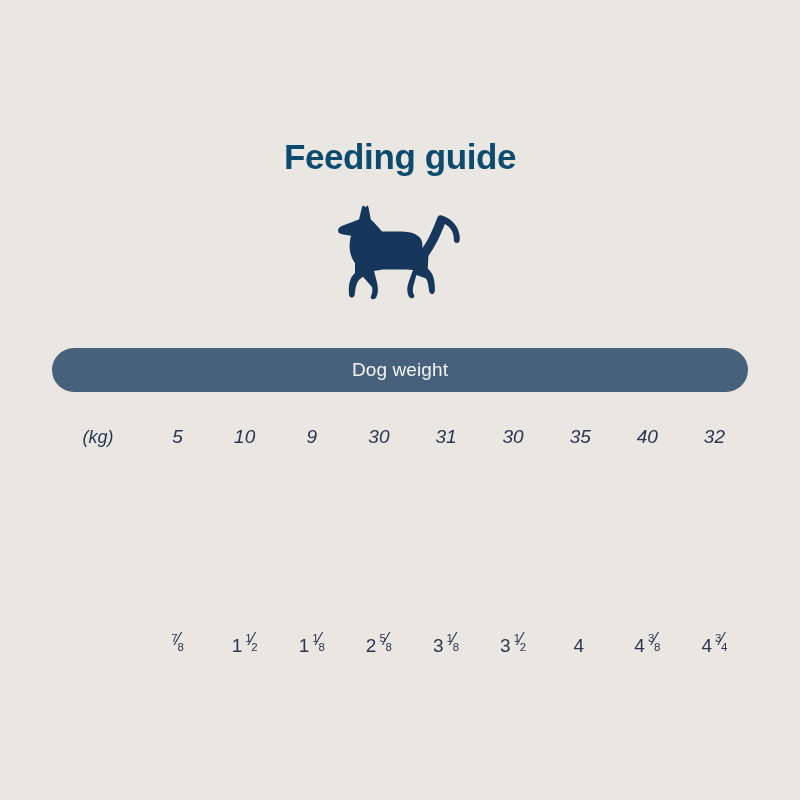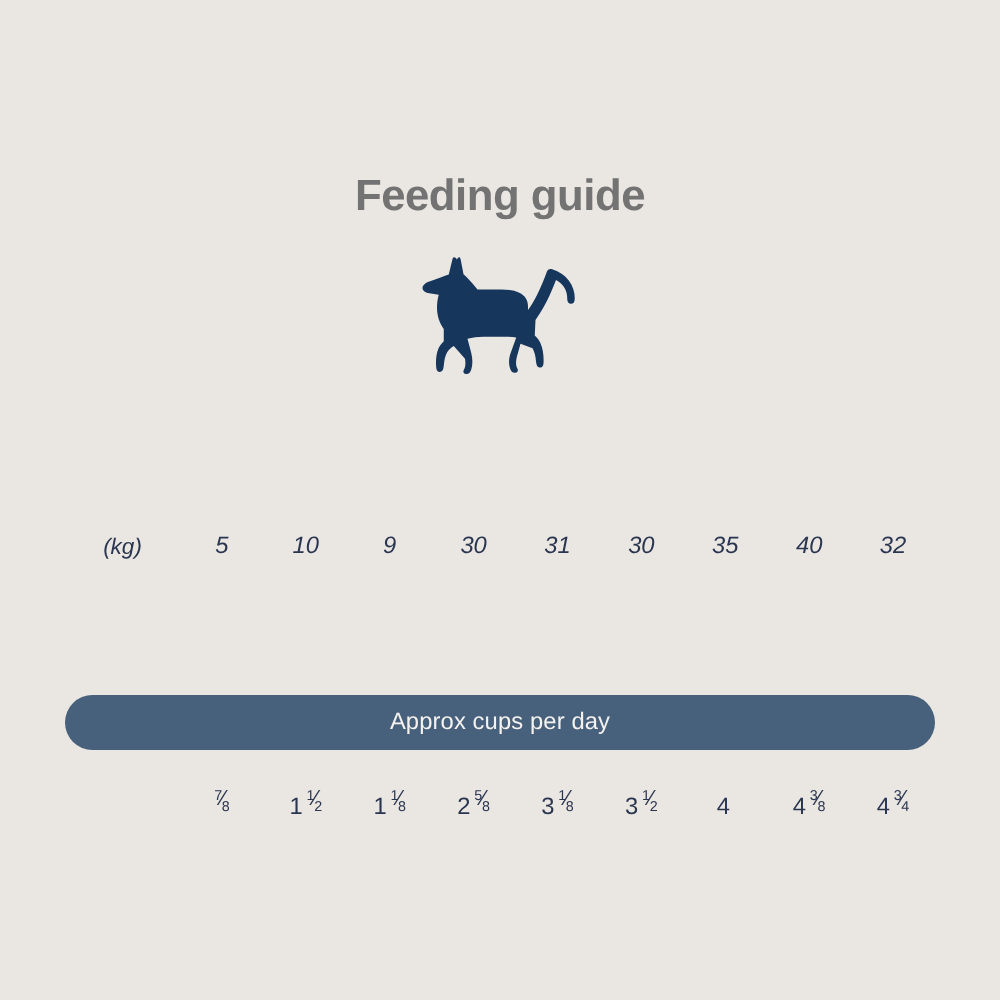--- a/index.html
+++ b/index.html
@@ -31,7 +31,7 @@
     font-size: 35px;
     font-weight: bold;
     letter-spacing: -0.4px;
-    color: #737373;
+    color: #0c4a6e;
     line-height: 44px;
   }
 

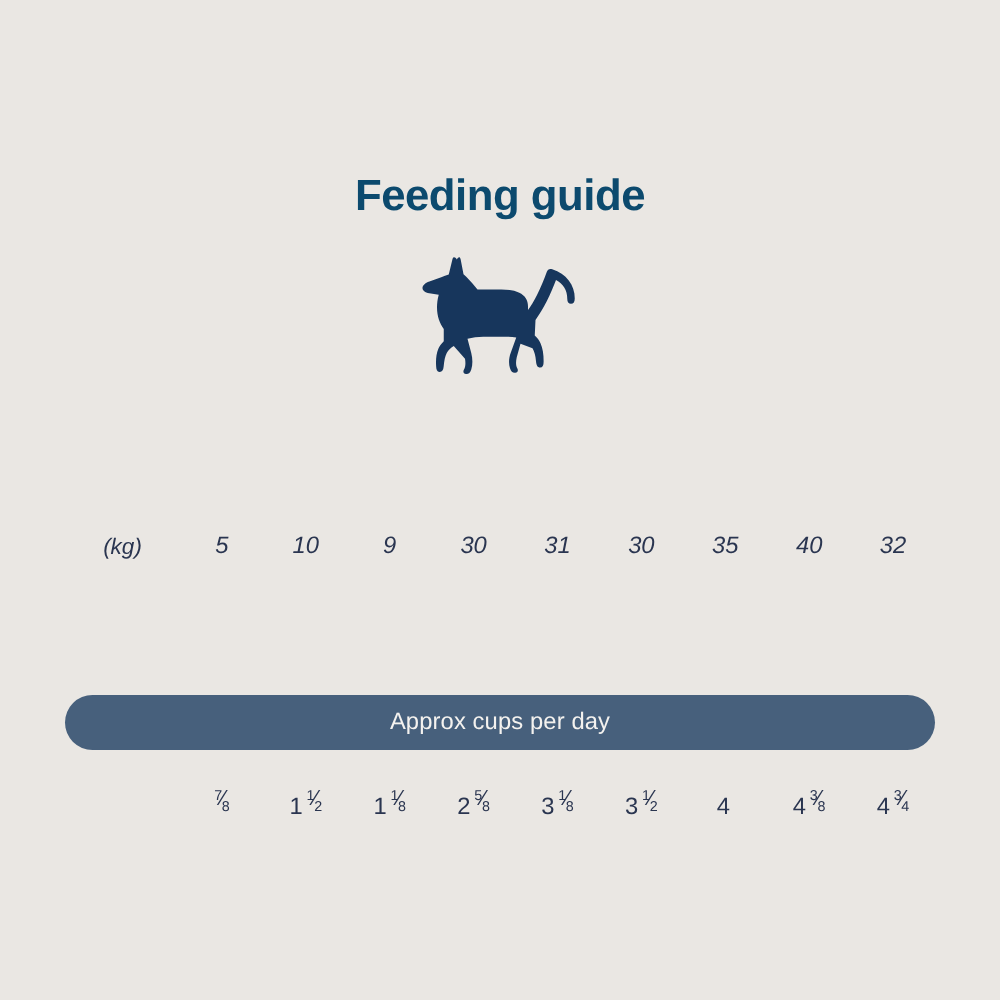--- a/index.html
+++ b/index.html
@@ -208,6 +208,9 @@
     </span>
   </div>
 
+  <div class="bar" id="bar-weight">
+    <span class="bar-label">Dog weight</span>
+  </div>
 
   <div class="row" id="row-kg">
     <div class="unit">(kg)</div>

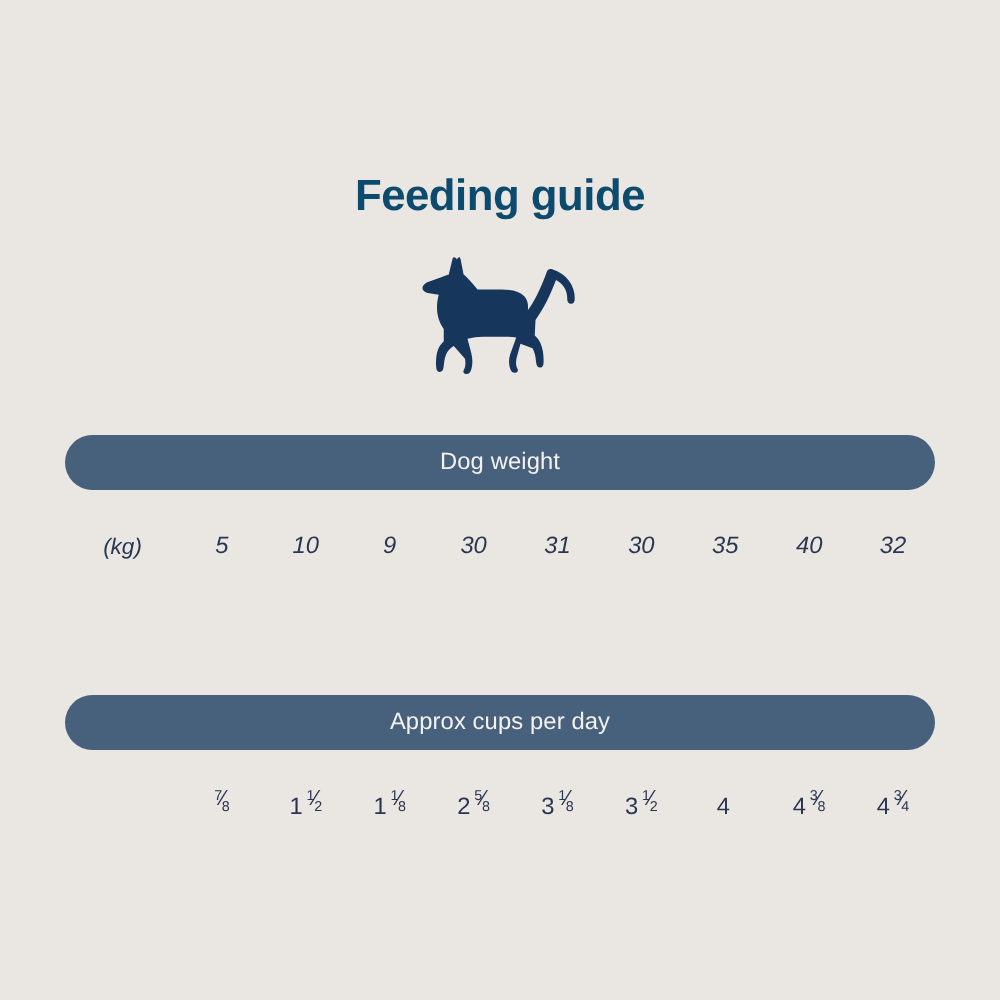--- a/index.html
+++ b/index.html
@@ -228,9 +228,6 @@
   </div>
 
 
-  <div class="bar" id="bar-cups">
-    <span class="bar-label">Approx cups per day</span>
-  </div>
 
   <div class="row" id="row-cups">
     <div class="unit"></div>

